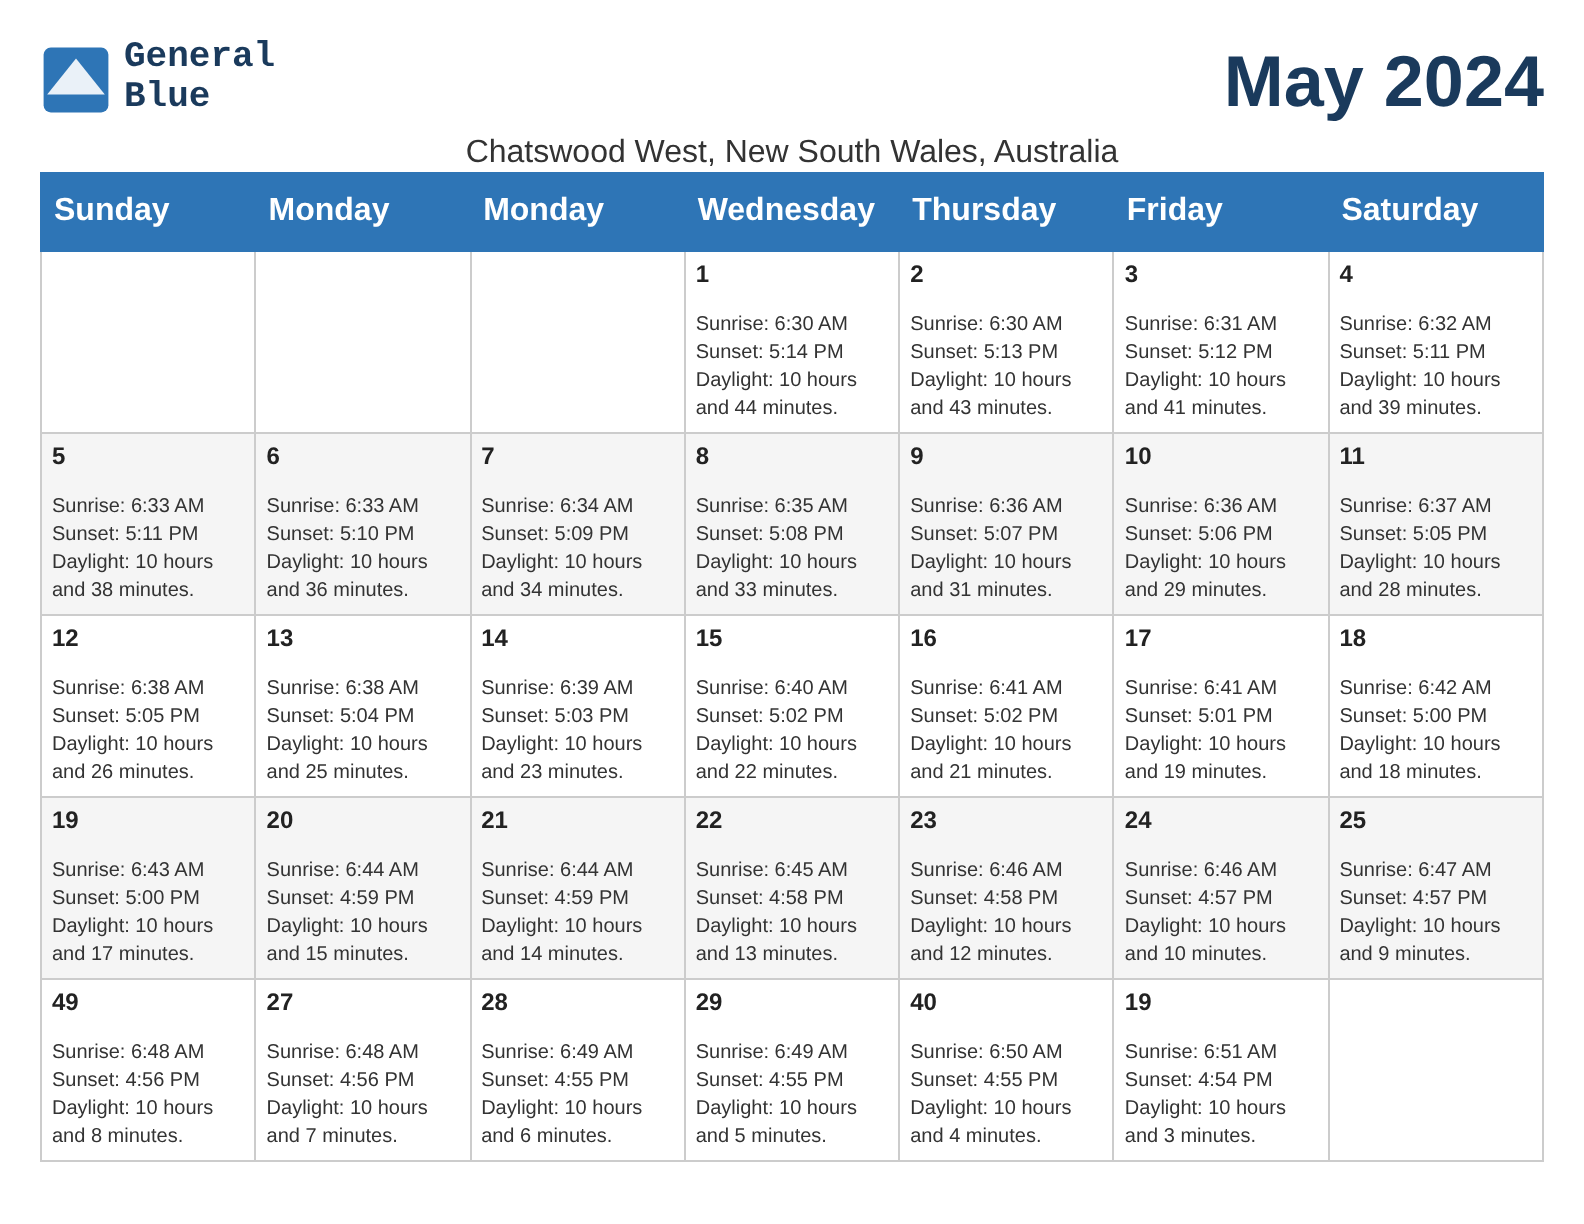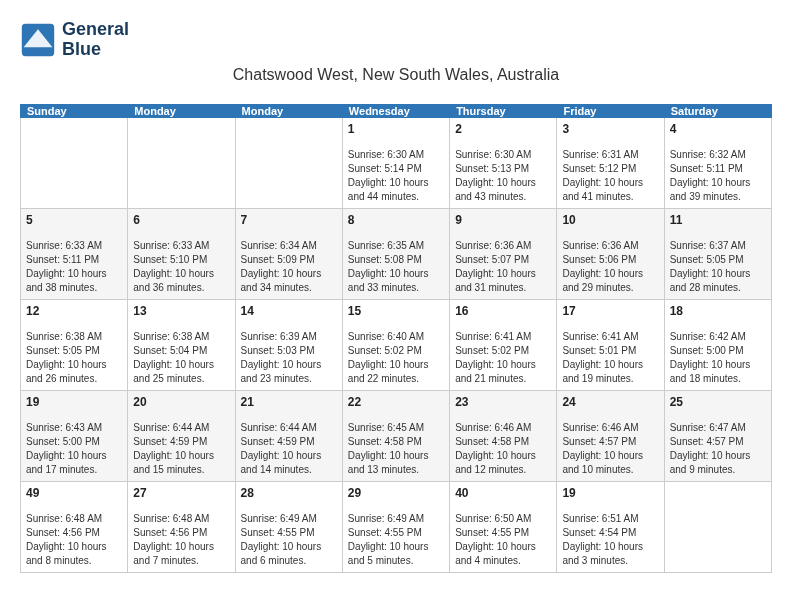--- a/index.html
+++ b/index.html
@@ -20,6 +20,7 @@
       display: flex;
       align-items: center;
       gap: 6px;
+      font-family: Liberation Mono, monospace;
     }
     .logo-text {
       font-size: 18px;

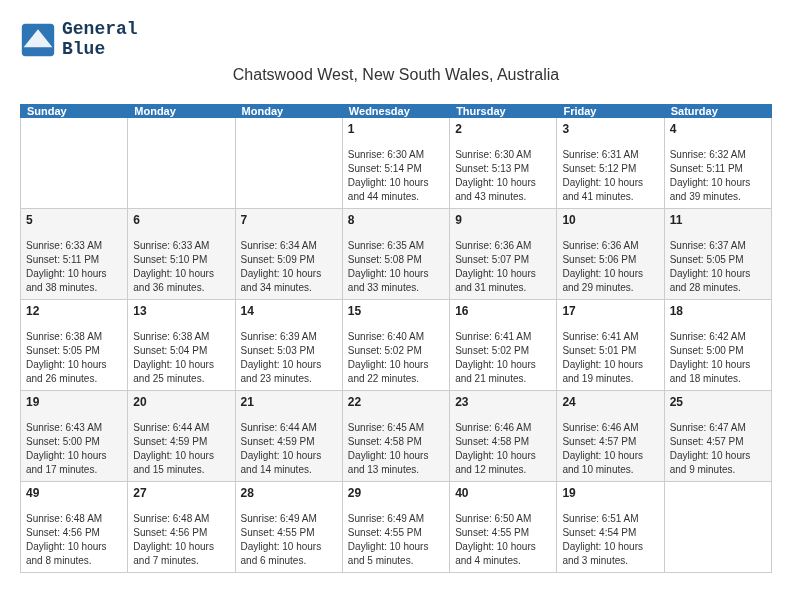--- a/index.html
+++ b/index.html
@@ -99,6 +99,7 @@
       <div>Blue</div>
     </div>
   </div>
+  <div class="month-title">May 2024</div>
 </div>
 
 <div class="location-title">Chatswood West, New South Wales, Australia</div>

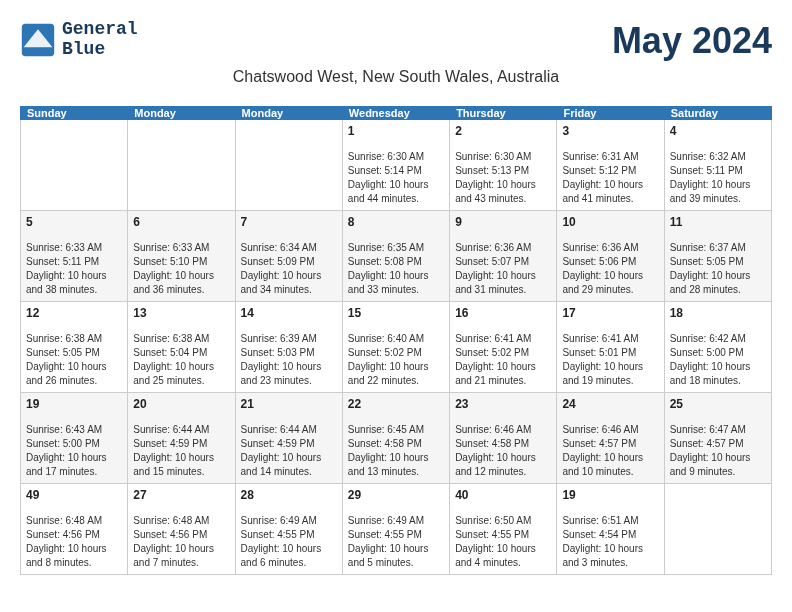--- a/index.html
+++ b/index.html
@@ -42,7 +42,7 @@
       text-align: center;
       font-size: 16px;
       color: #333;
-      margin-bottom: 20px;
+      margin-bottom: 0;
     }
     .calendar {
       width: 100%;

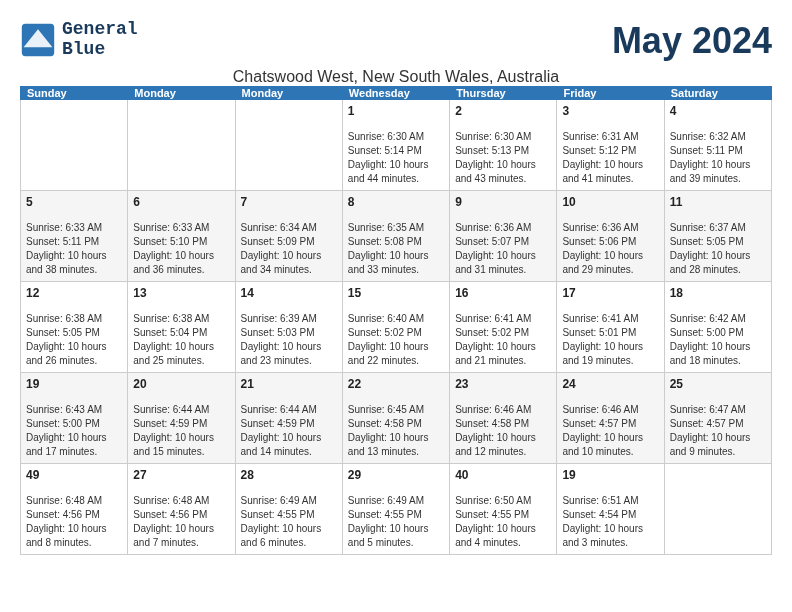--- a/index.html
+++ b/index.html
@@ -52,9 +52,9 @@
     .calendar th {
       background-color: #2e75b6;
       color: white;
-      padding: 0 6px;
+      padding: 10px 6px;
       text-align: left;
-      font-size: 11px;
+      font-size: 16px;
       font-weight: bold;
       border: 1px solid #2e75b6;
     }

